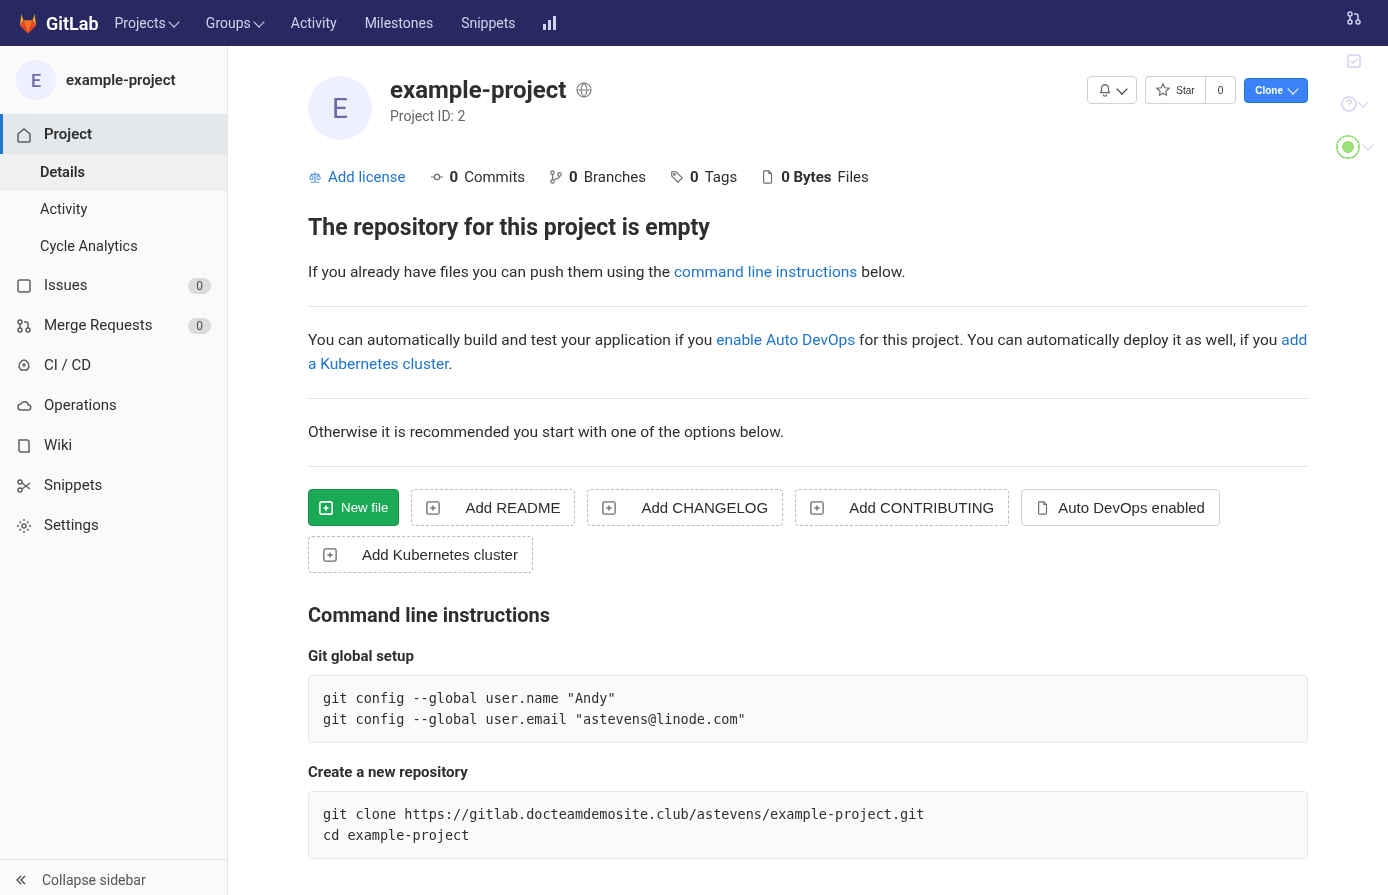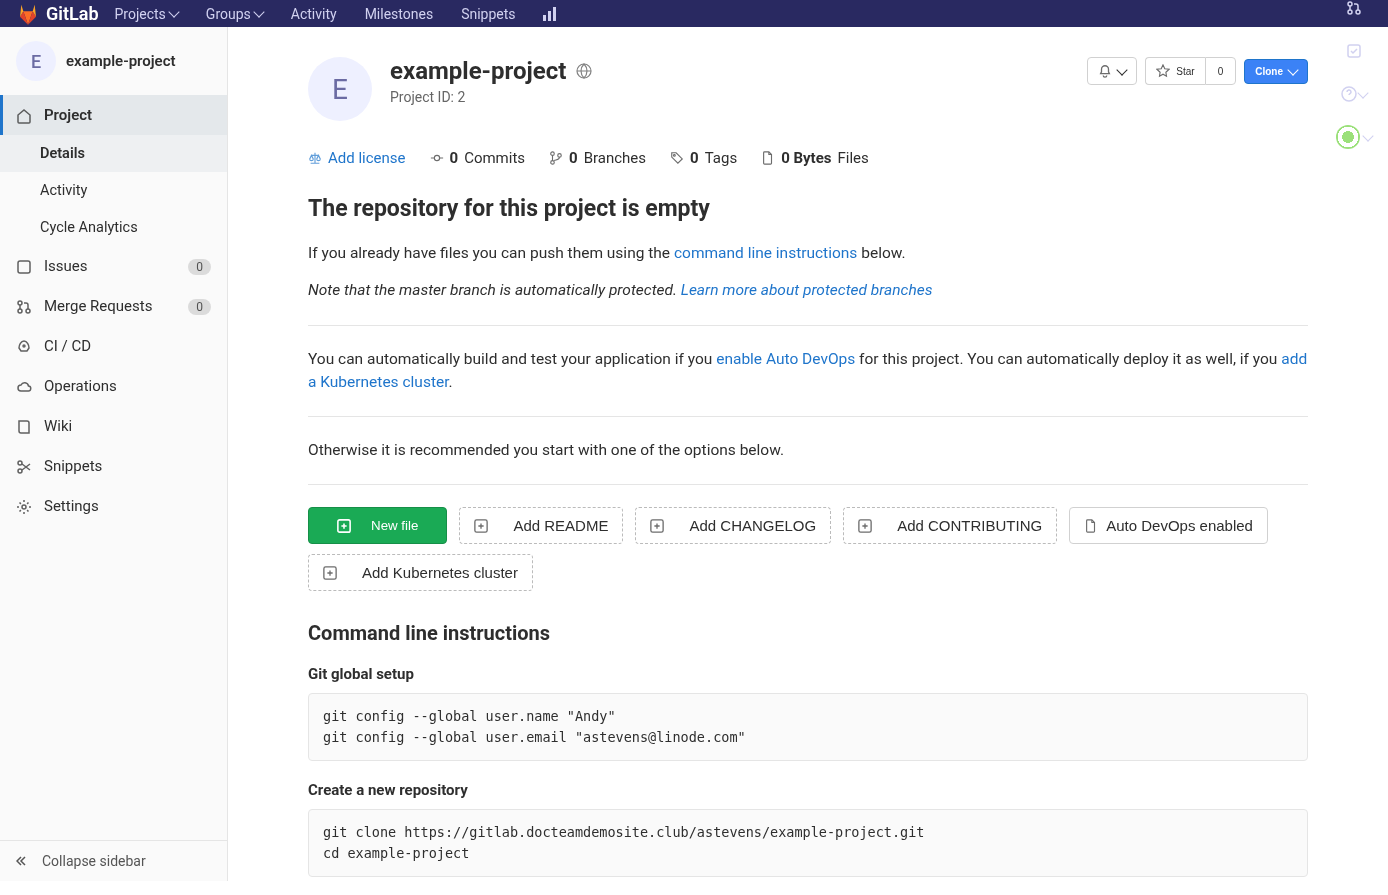--- a/index.html
+++ b/index.html
@@ -6,7 +6,7 @@
 body { font-family: -apple-system, BlinkMacSystemFont, "Segoe UI", Roboto, sans-serif; font-size: 14px; color: #2e2e2e; background: #fff; }
 
 
-.navbar { background: #292961; height: 27px; display: flex; align-items: center; padding: 0 16px; }
+.navbar { background: #292961; height: 46px; display: flex; align-items: center; padding: 0 16px; }
 .navbar-left { display: flex; align-items: center; gap: 4px; }
 .logo { display: flex; align-items: center; gap: 6px; color: #fff; font-weight: 600; font-size: 18px; }
 .logo-icon { width: 24px; height: 24px; }

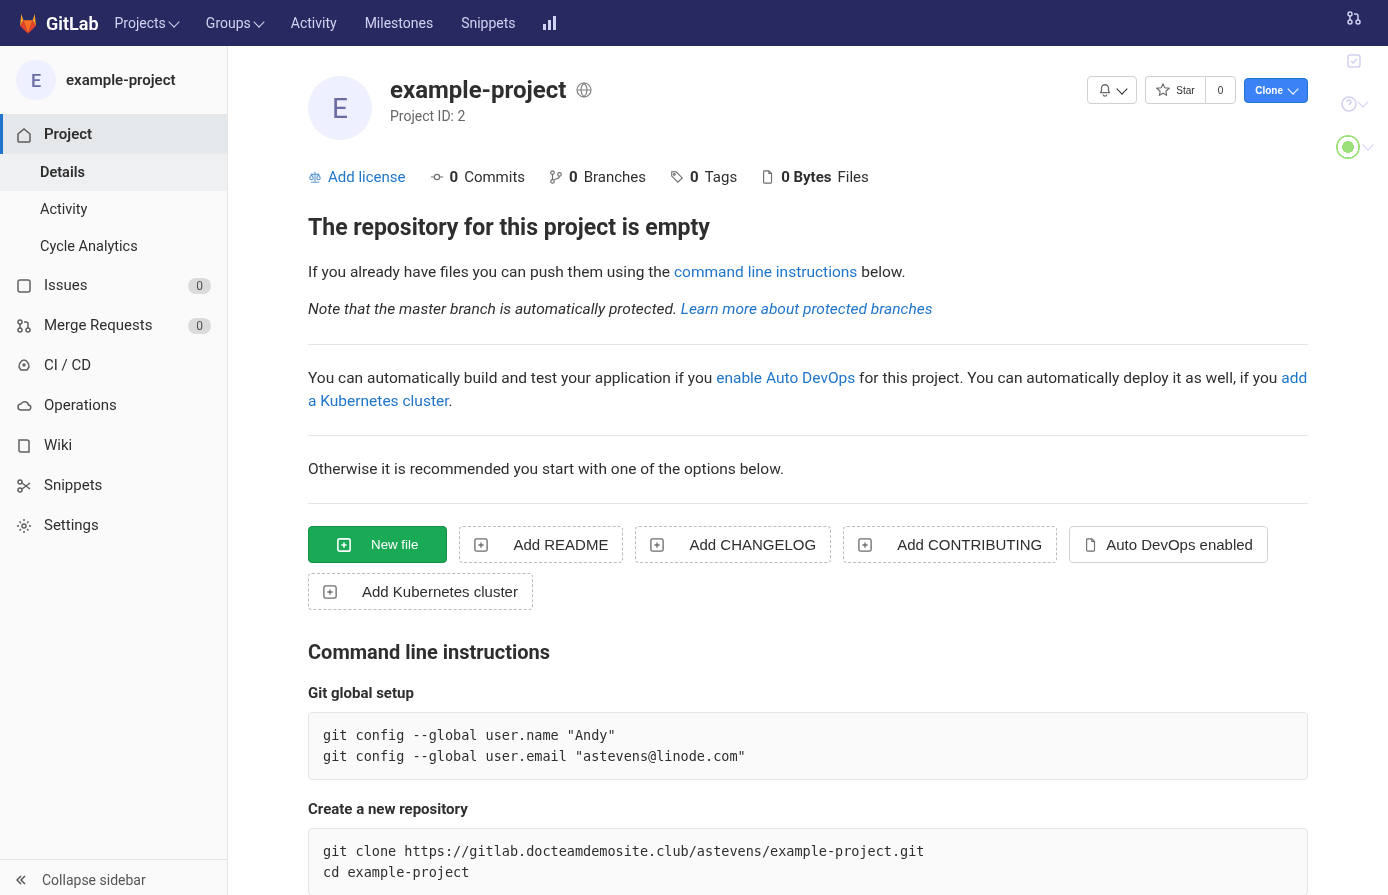--- a/index.html
+++ b/index.html
@@ -326,9 +326,6 @@
       <p class="body">
         <span>If you already have files you can push them using the </span><a class="link">command line instructions</a><span> below.</span>
       </p>
-      <p class="body italic">
-        <span>Note that the master branch is automatically protected. </span><a class="link">Learn more about protected branches</a>
-      </p>
       <hr class="sep">
       <p class="body">
         <span>You can automatically build and test your application if you </span><a class="link">enable Auto DevOps</a><span> for this project. You can automatically deploy it as well, if you </span><a class="link">add a Kubernetes cluster</a><span>.</span>

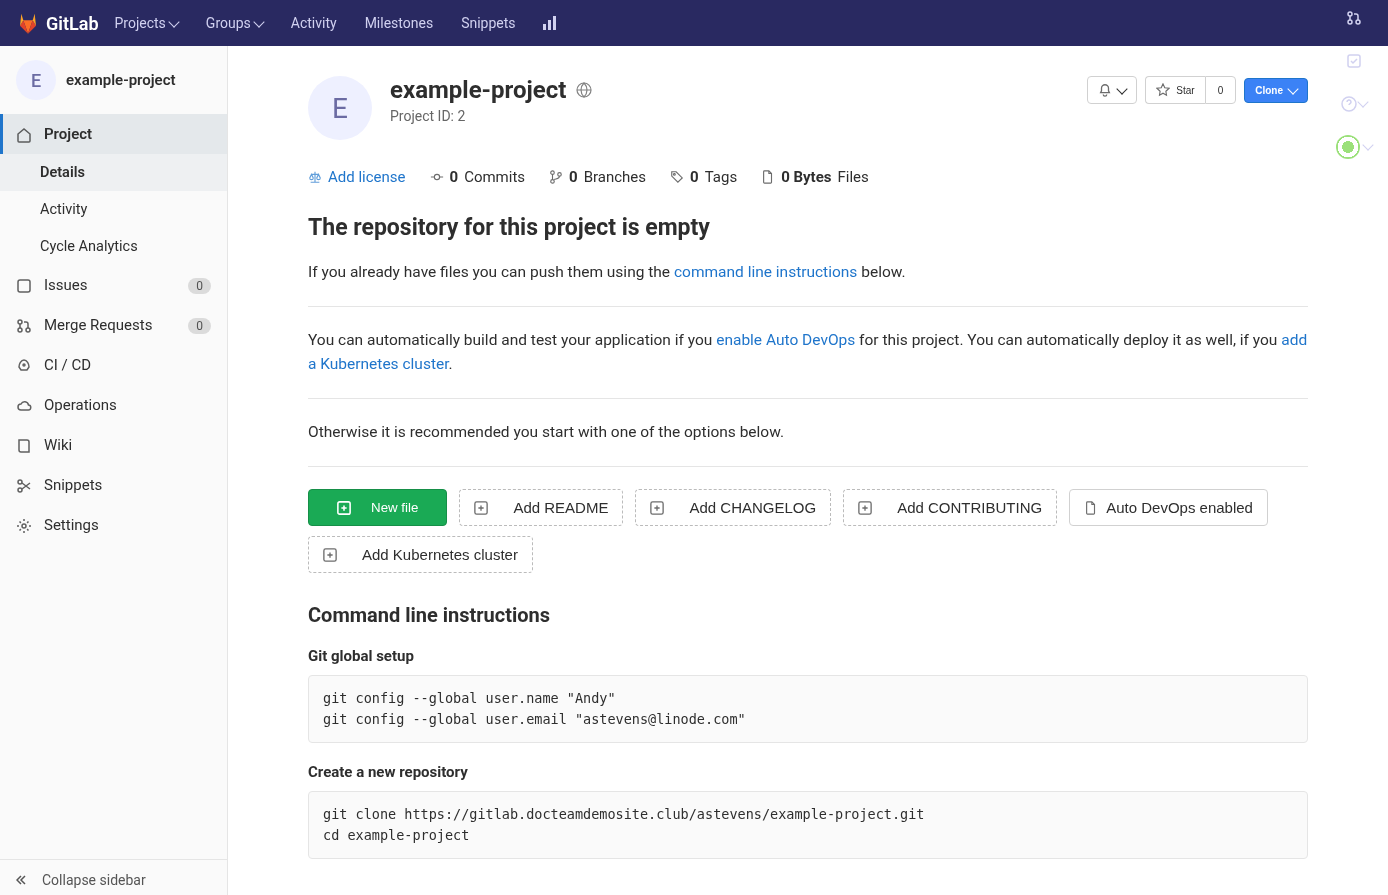--- a/index.html
+++ b/index.html
@@ -335,7 +335,7 @@
       <hr class="sep">
 
       <div class="action-buttons">
-        <button class="btn-success" style="border-radius:4px;padding:9px 28px;display:inline-flex;align-items:center;gap:20px;border:1px solid #168f48">
+        <button class="btn-success" style="border-radius:4px;padding:9px 10px;display:inline-flex;align-items:center;gap:8px;border:1px solid #168f48">
           <svg width="14" height="14" viewBox="0 0 16 16" fill="none" stroke="#fff" stroke-width="1.8">
               <rect x="1" y="1" width="14" height="14" rx="2"></rect>
               <path d="M8 5v6M5 8h6"></path>

